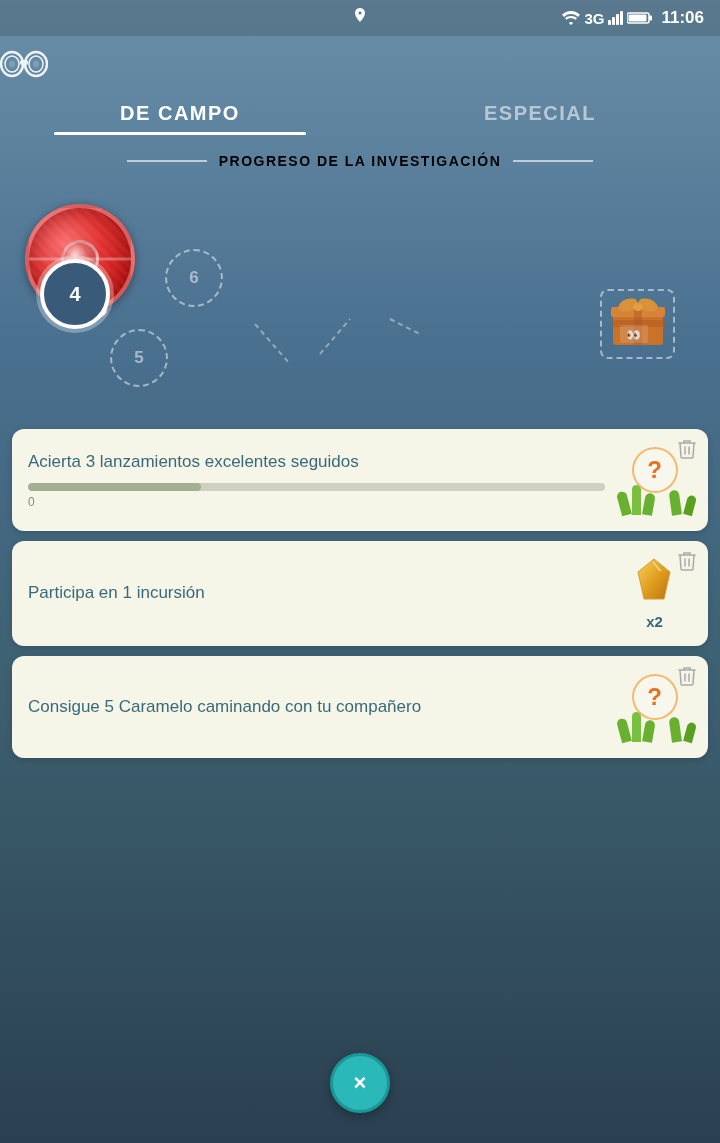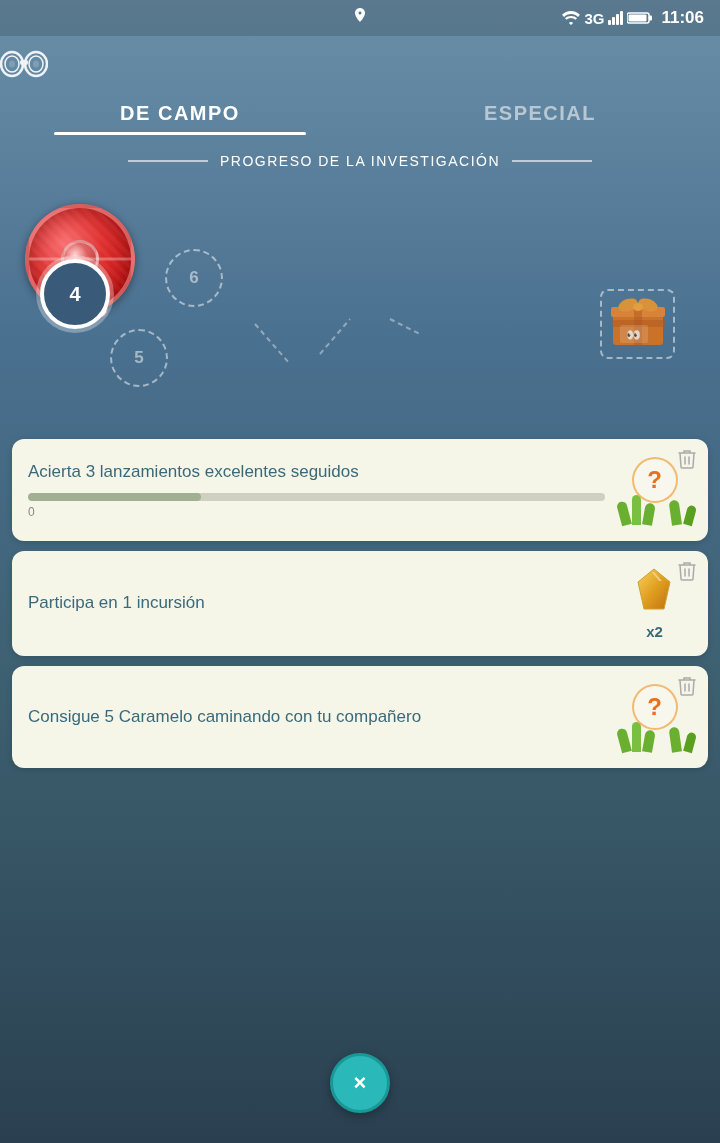--- a/index.html
+++ b/index.html
@@ -113,9 +113,9 @@
     }
 
     .progress-title-text {
-      color: #ffffff;
+      color: #000000;
       font-size: 14px;
-      font-weight: normal;
+      font-weight: bold;
       letter-spacing: 1.5px;
       text-align: center;
     }

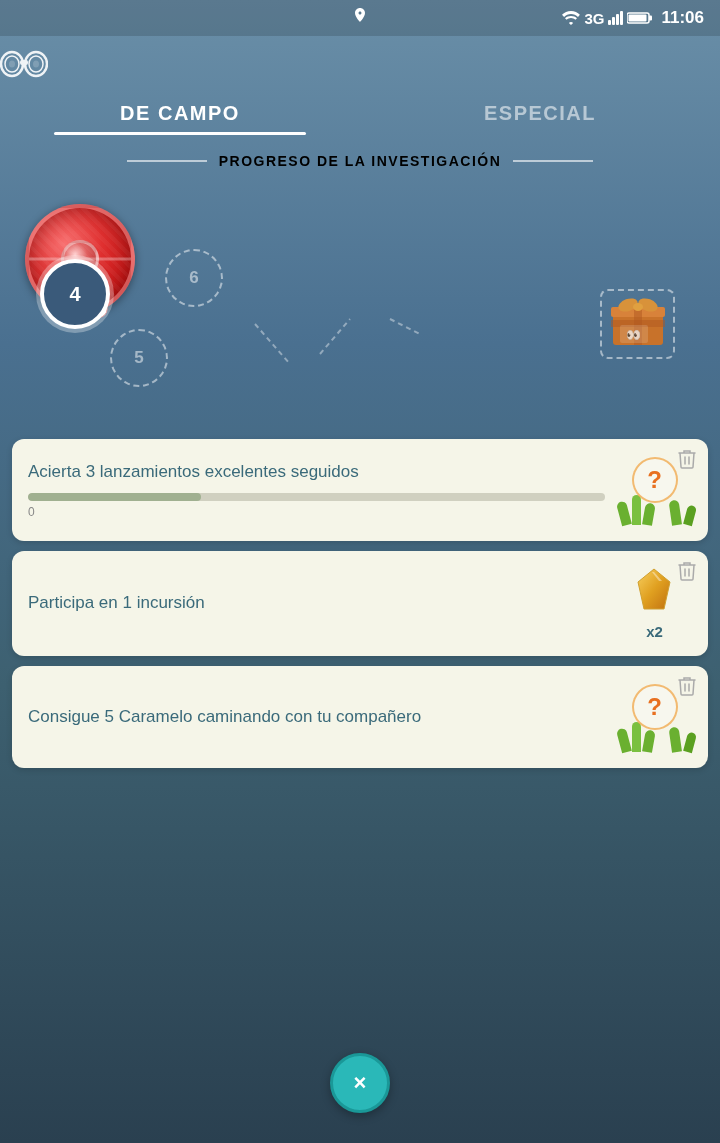--- a/index.html
+++ b/index.html
@@ -261,7 +261,7 @@
       display: flex;
       flex-direction: column;
       gap: 10px;
-      margin-top: 10px;
+      margin-top: 0;
     }
 
     .task-card {

